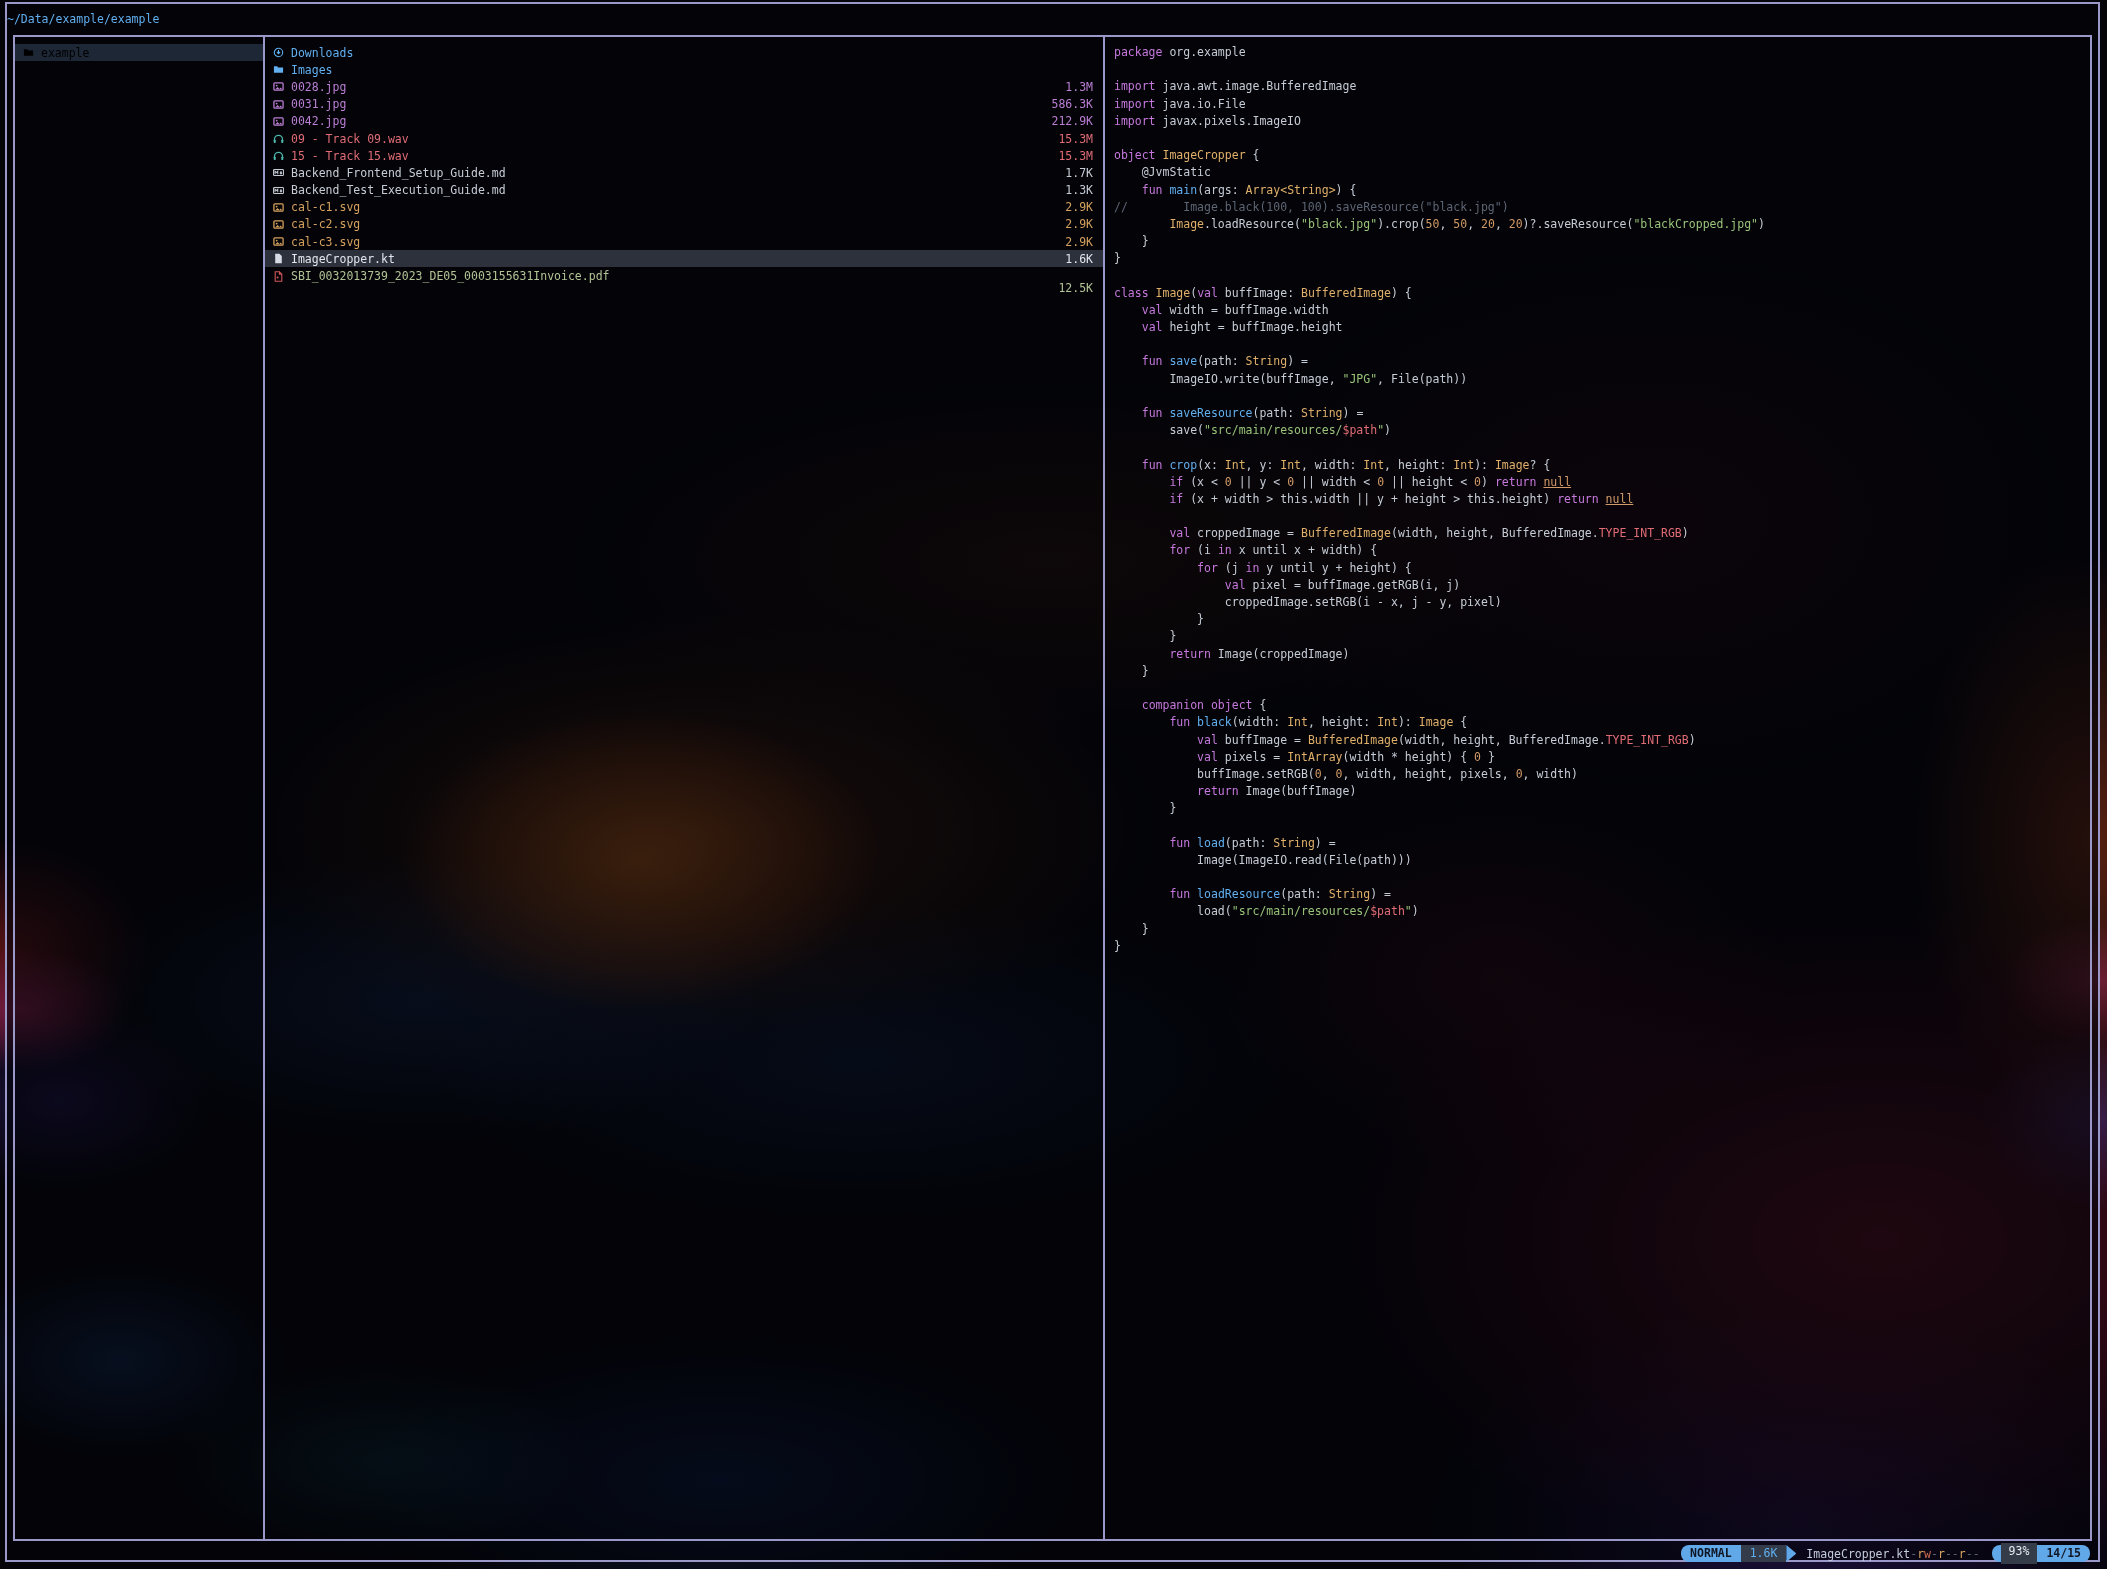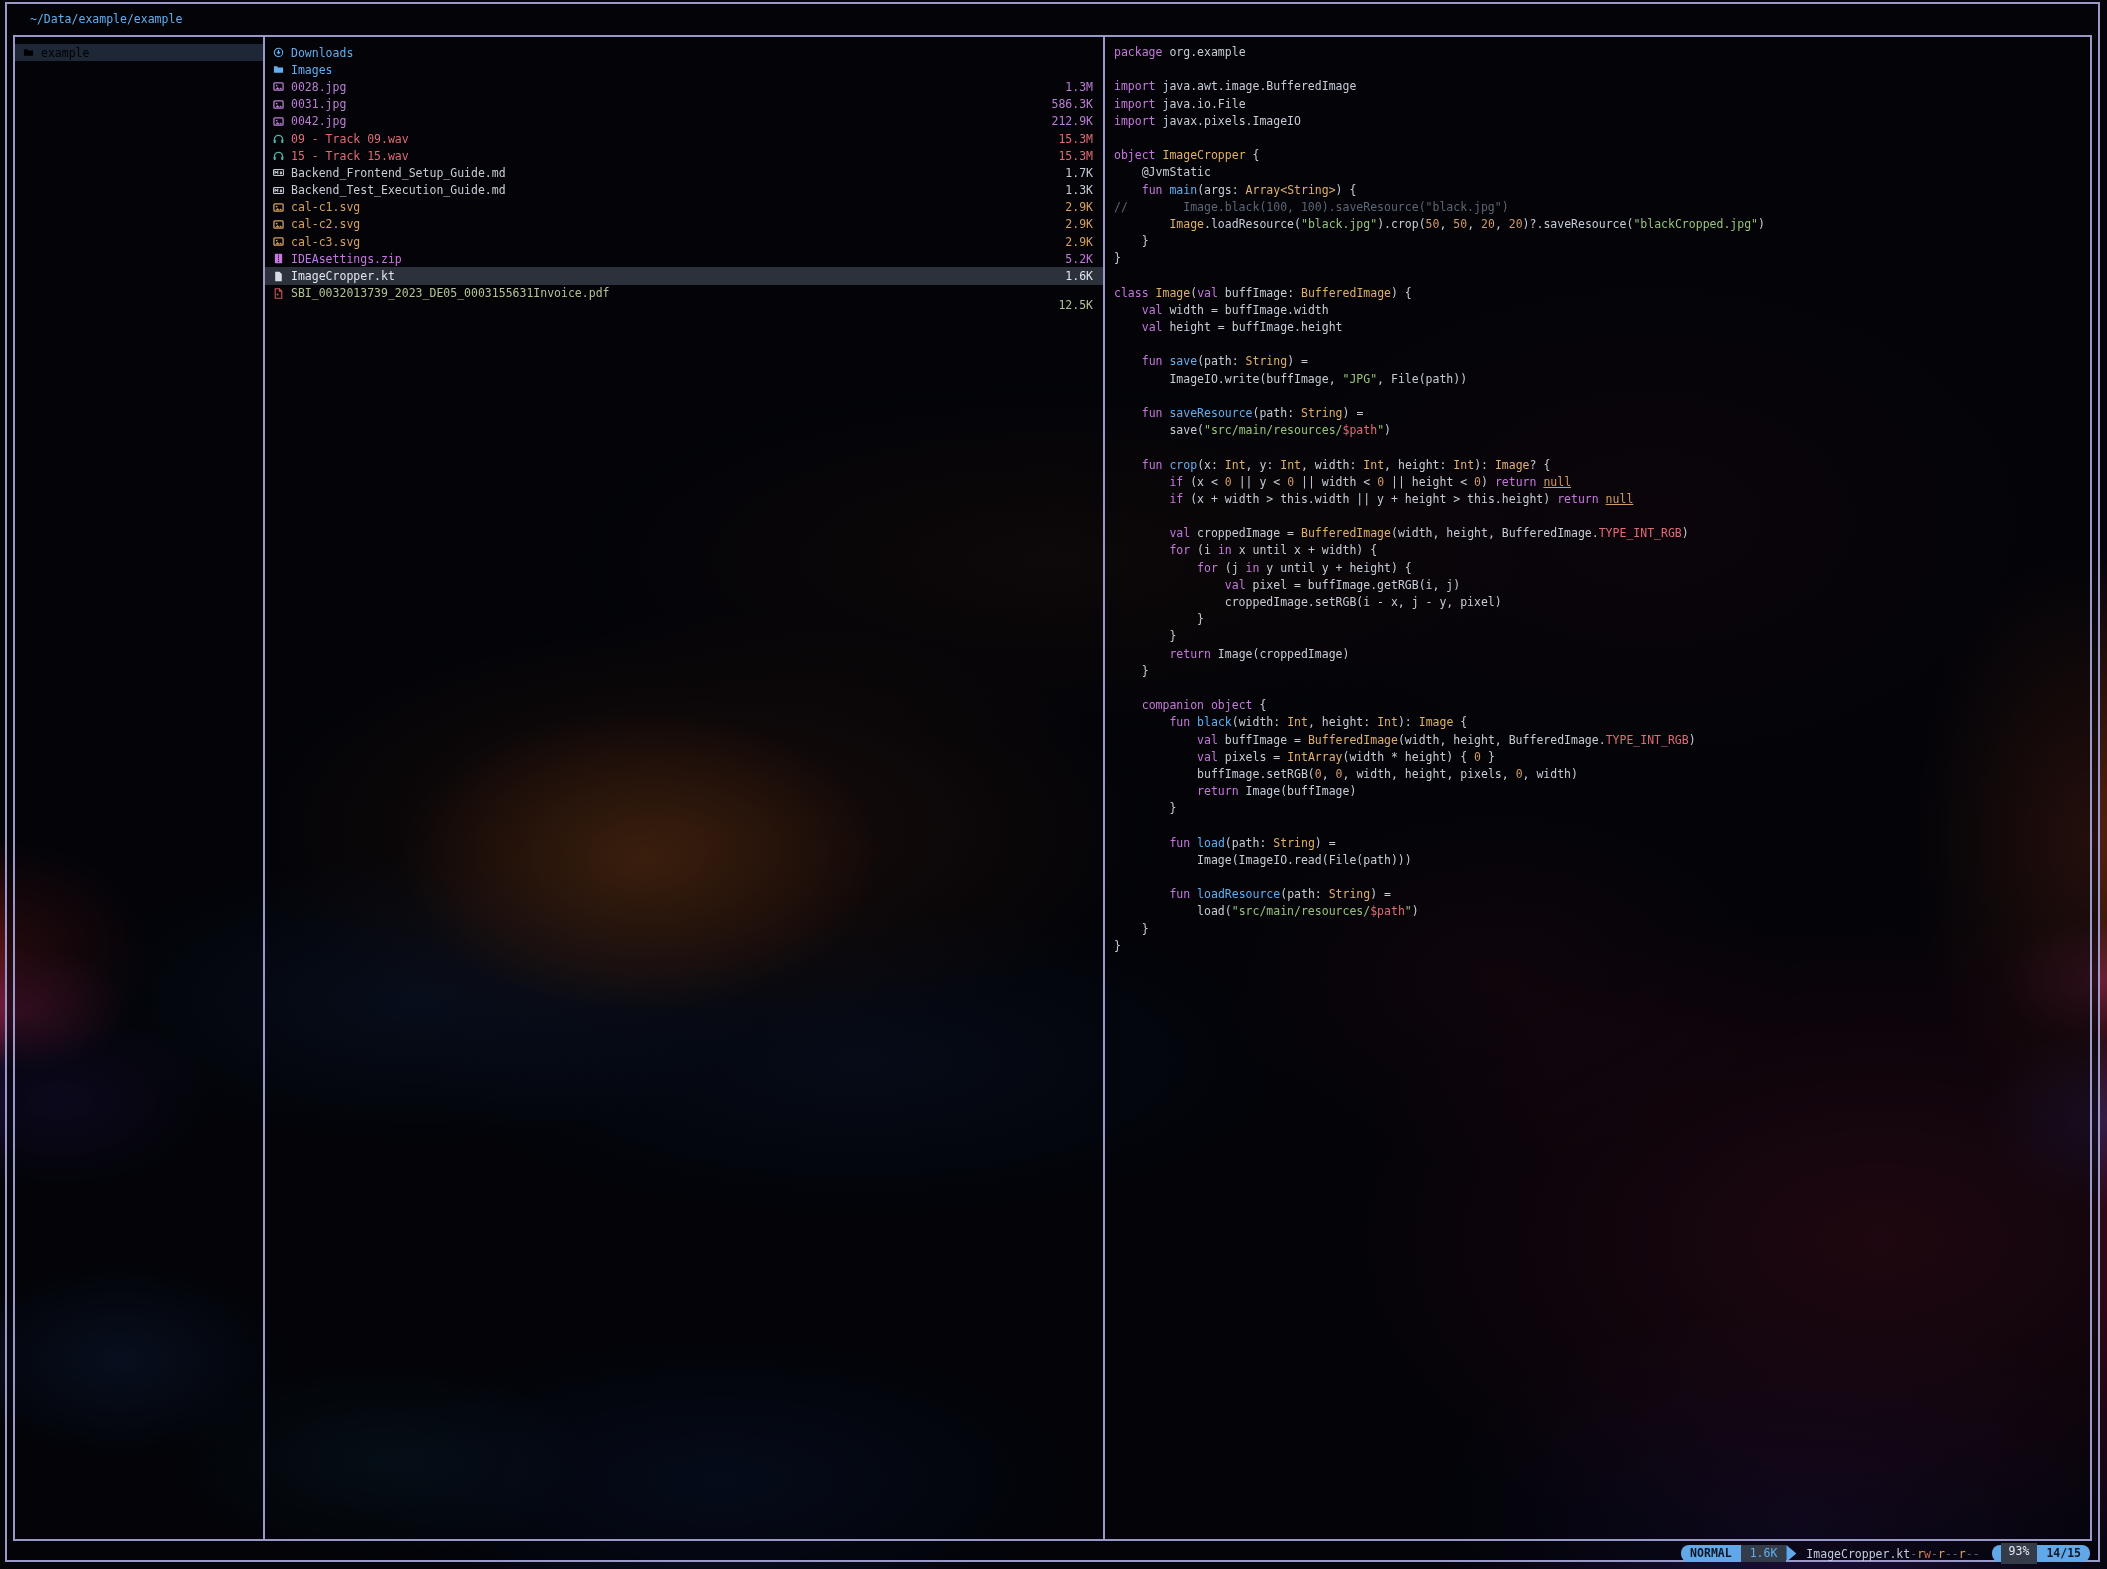--- a/index.html
+++ b/index.html
@@ -39,7 +39,7 @@
     background:rgba(2,3,8,0.60);
   }
   .pathbar{
-    position:absolute;left:23px;top:5px;height:20px;line-height:20px;
+    position:absolute;left:0;top:5px;height:20px;line-height:20px;
     font-size:11.5px;color:var(--blue);white-space:pre;
   }
   .panebox{

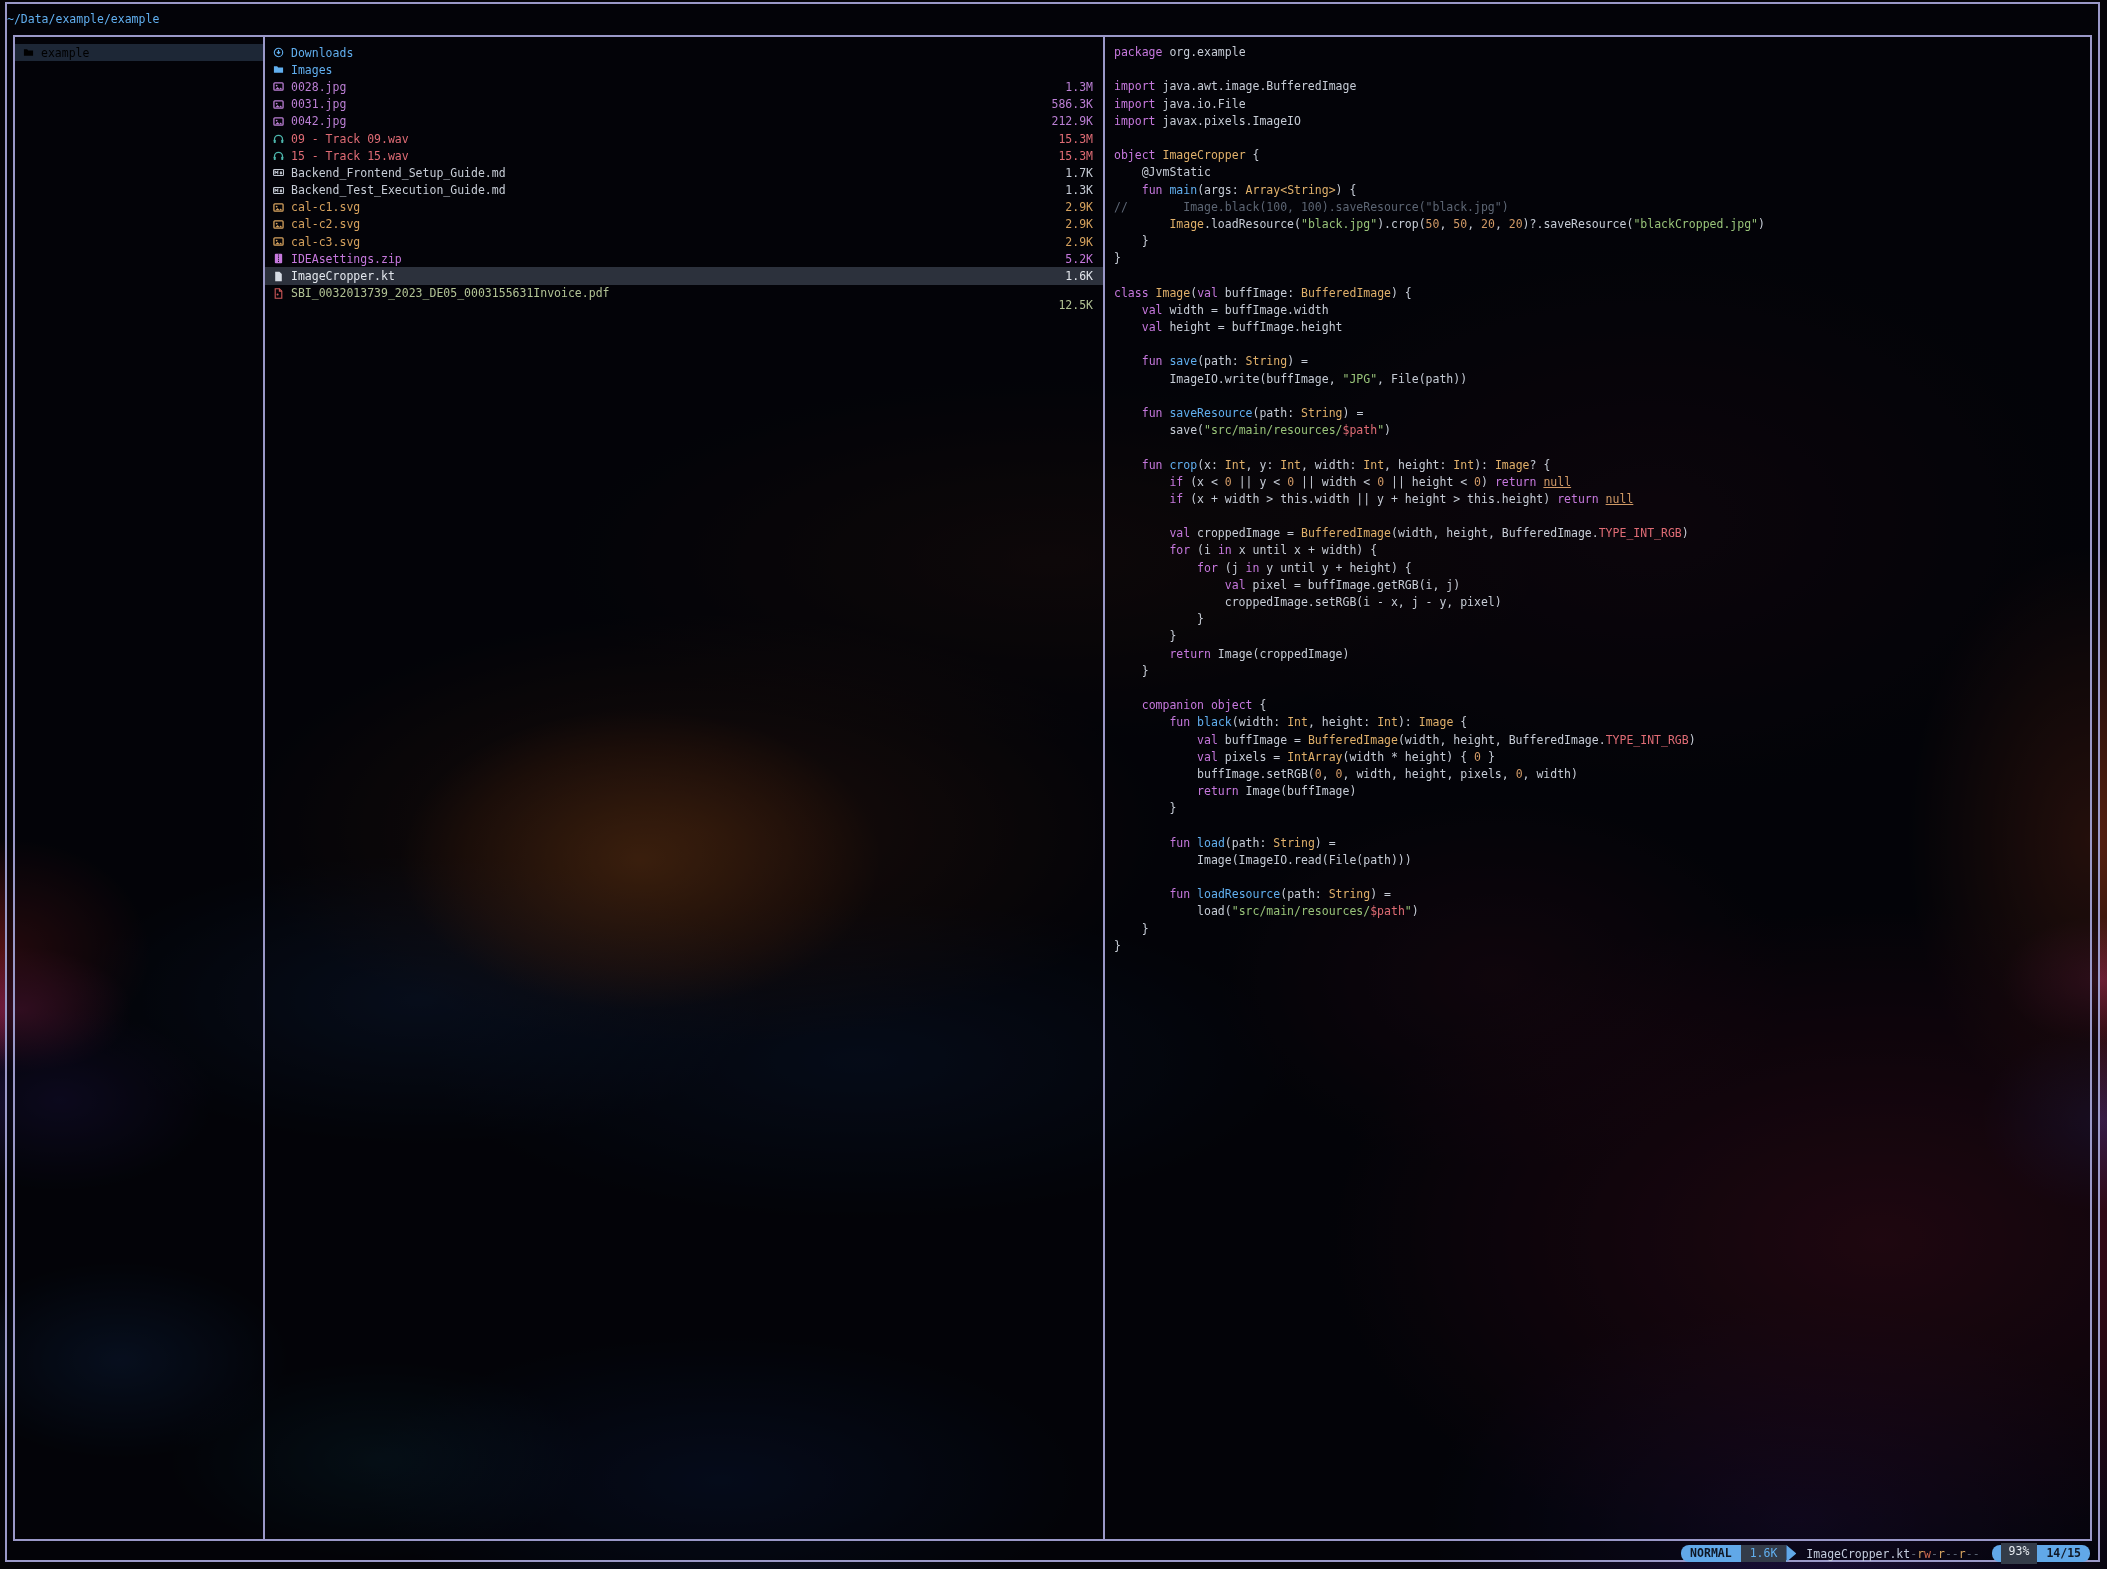--- a/index.html
+++ b/index.html
@@ -183,9 +183,6 @@
         <div class="row"><svg class="icon" style="color: rgb(214, 162, 94); fill: currentcolor;">
             <use href="#sym-image"></use>
           </svg><span class="name" style="color: rgb(214, 162, 94);">cal-c3.svg</span><span class="size" style="color: rgb(214, 162, 94);">2.9K</span></div>
-        <div class="row"><svg class="icon" style="color: rgb(198, 120, 221); fill: currentcolor;">
-            <use href="#sym-zip"></use>
-          </svg><span class="name" style="color: rgb(198, 120, 221);">IDEAsettings.zip</span><span class="size" style="color: rgb(198, 120, 221);">5.2K</span></div>
         <div class="row selected"><svg class="icon" style="color: rgb(214, 219, 228); fill: currentcolor;">
             <use href="#sym-file"></use>
           </svg><span class="name" style="color: rgb(226, 230, 236);">ImageCropper.kt</span><span class="size" style="color: rgb(226, 230, 236);">1.6K</span></div>

